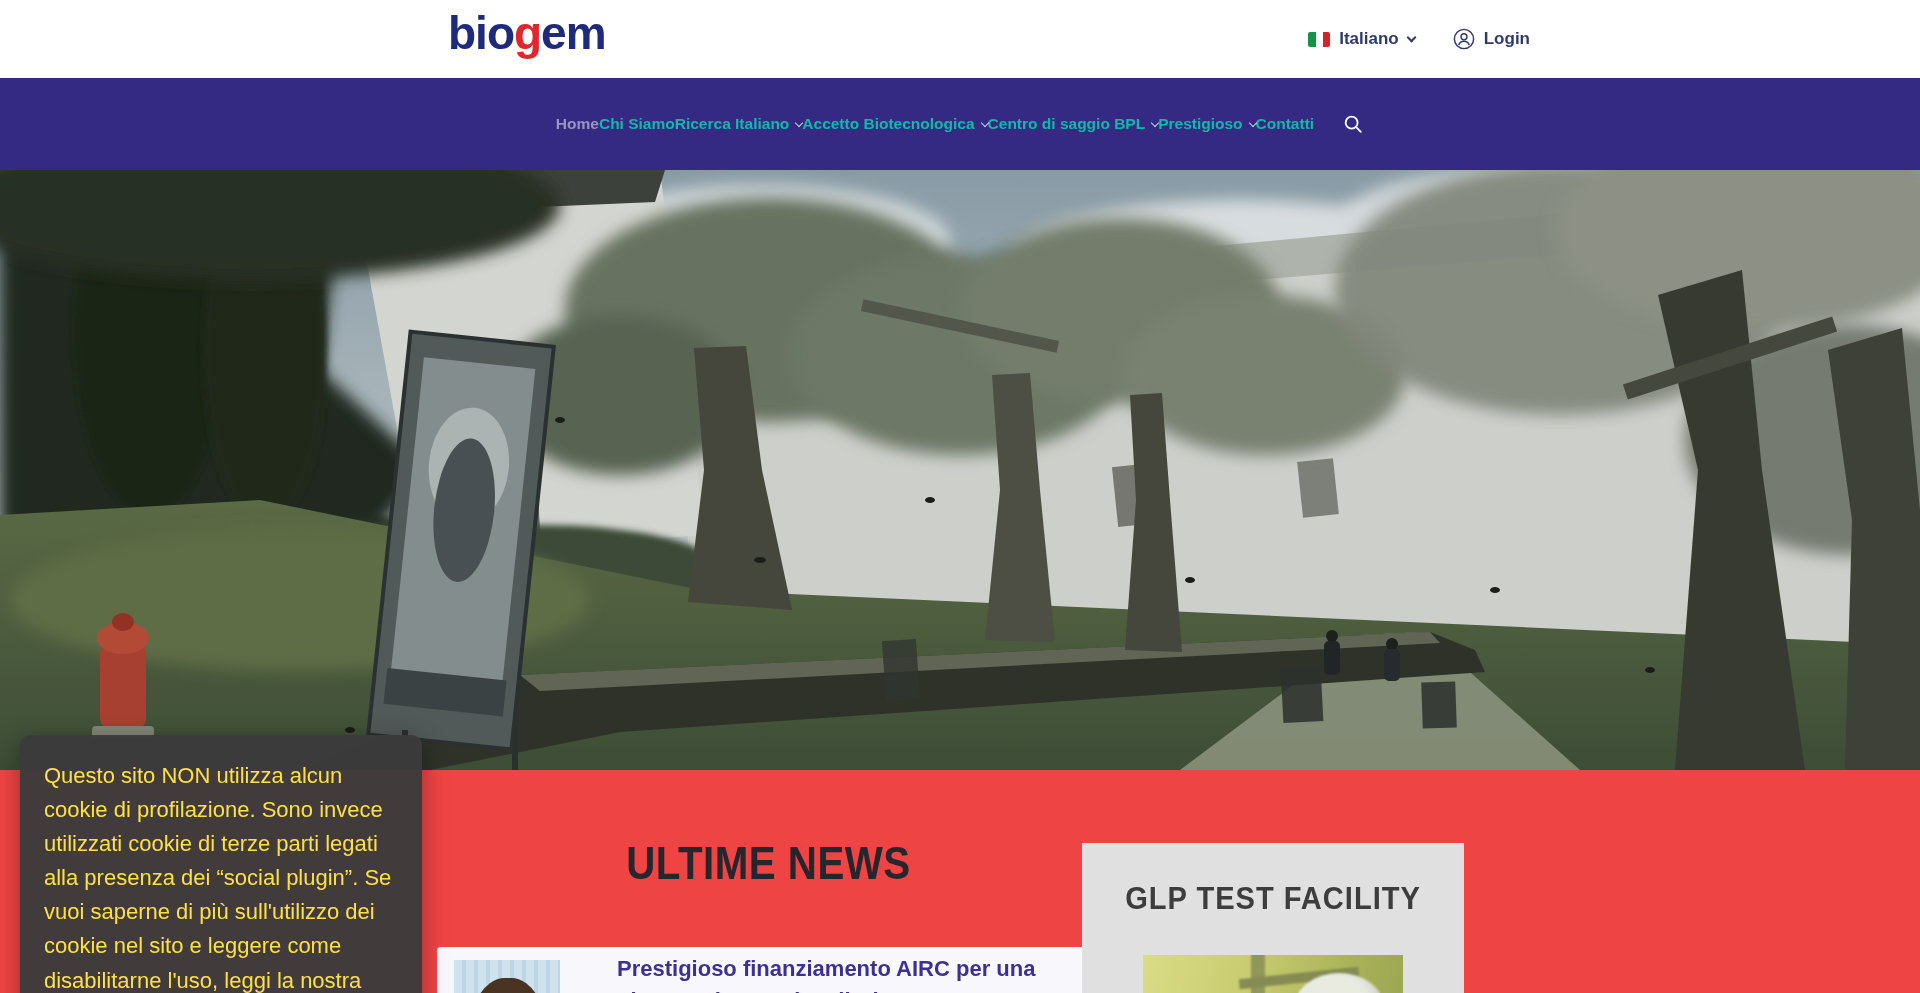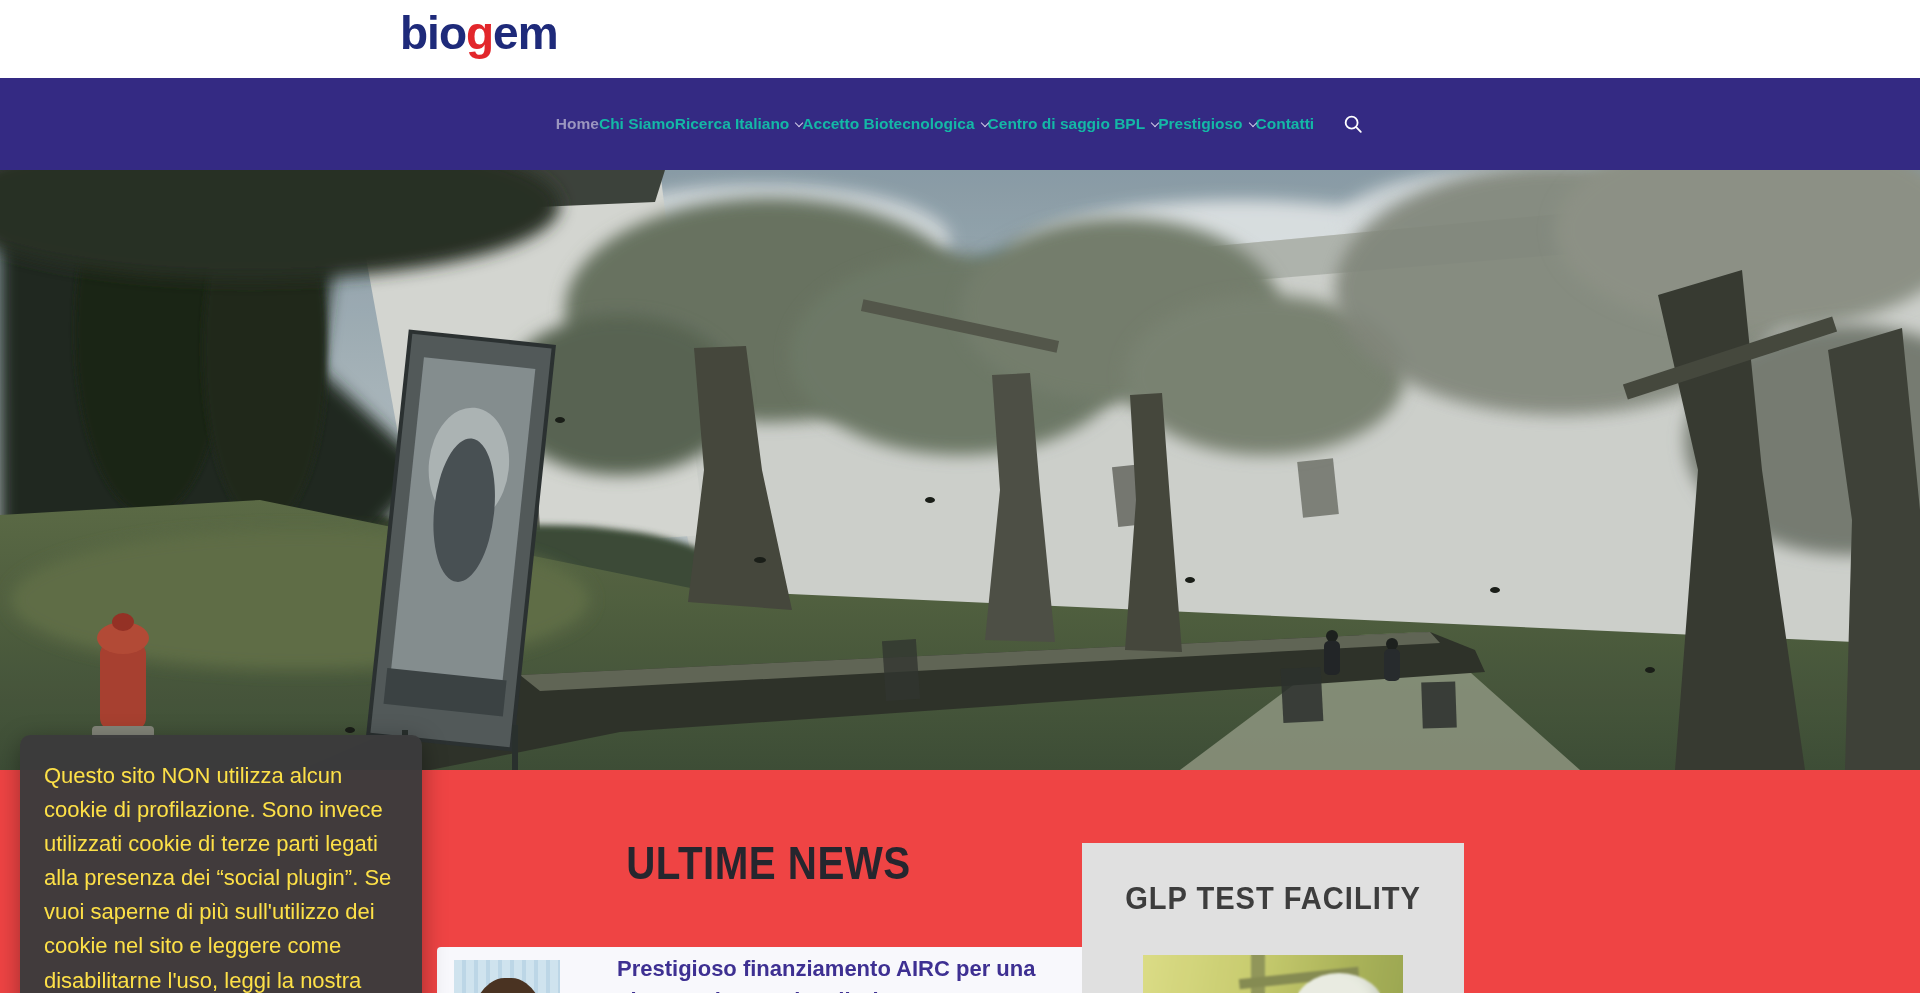--- a/index.html
+++ b/index.html
@@ -7,7 +7,7 @@
     font-family:"Liberation Sans","DejaVu Sans",sans-serif; }
 
   
-  .top-header { position:relative; height:78px; background:#ffffff; }
+  .top-header { position:relative; height:78px; background:#ffffff;margin-left:48px; }
   .logo { position:absolute; left:400px; top:10px; font-size:46px; font-weight:600;
     letter-spacing:-1px; color:#1e2a7a; line-height:1; cursor:pointer; }
   .logo .g { color:#e2262b; }

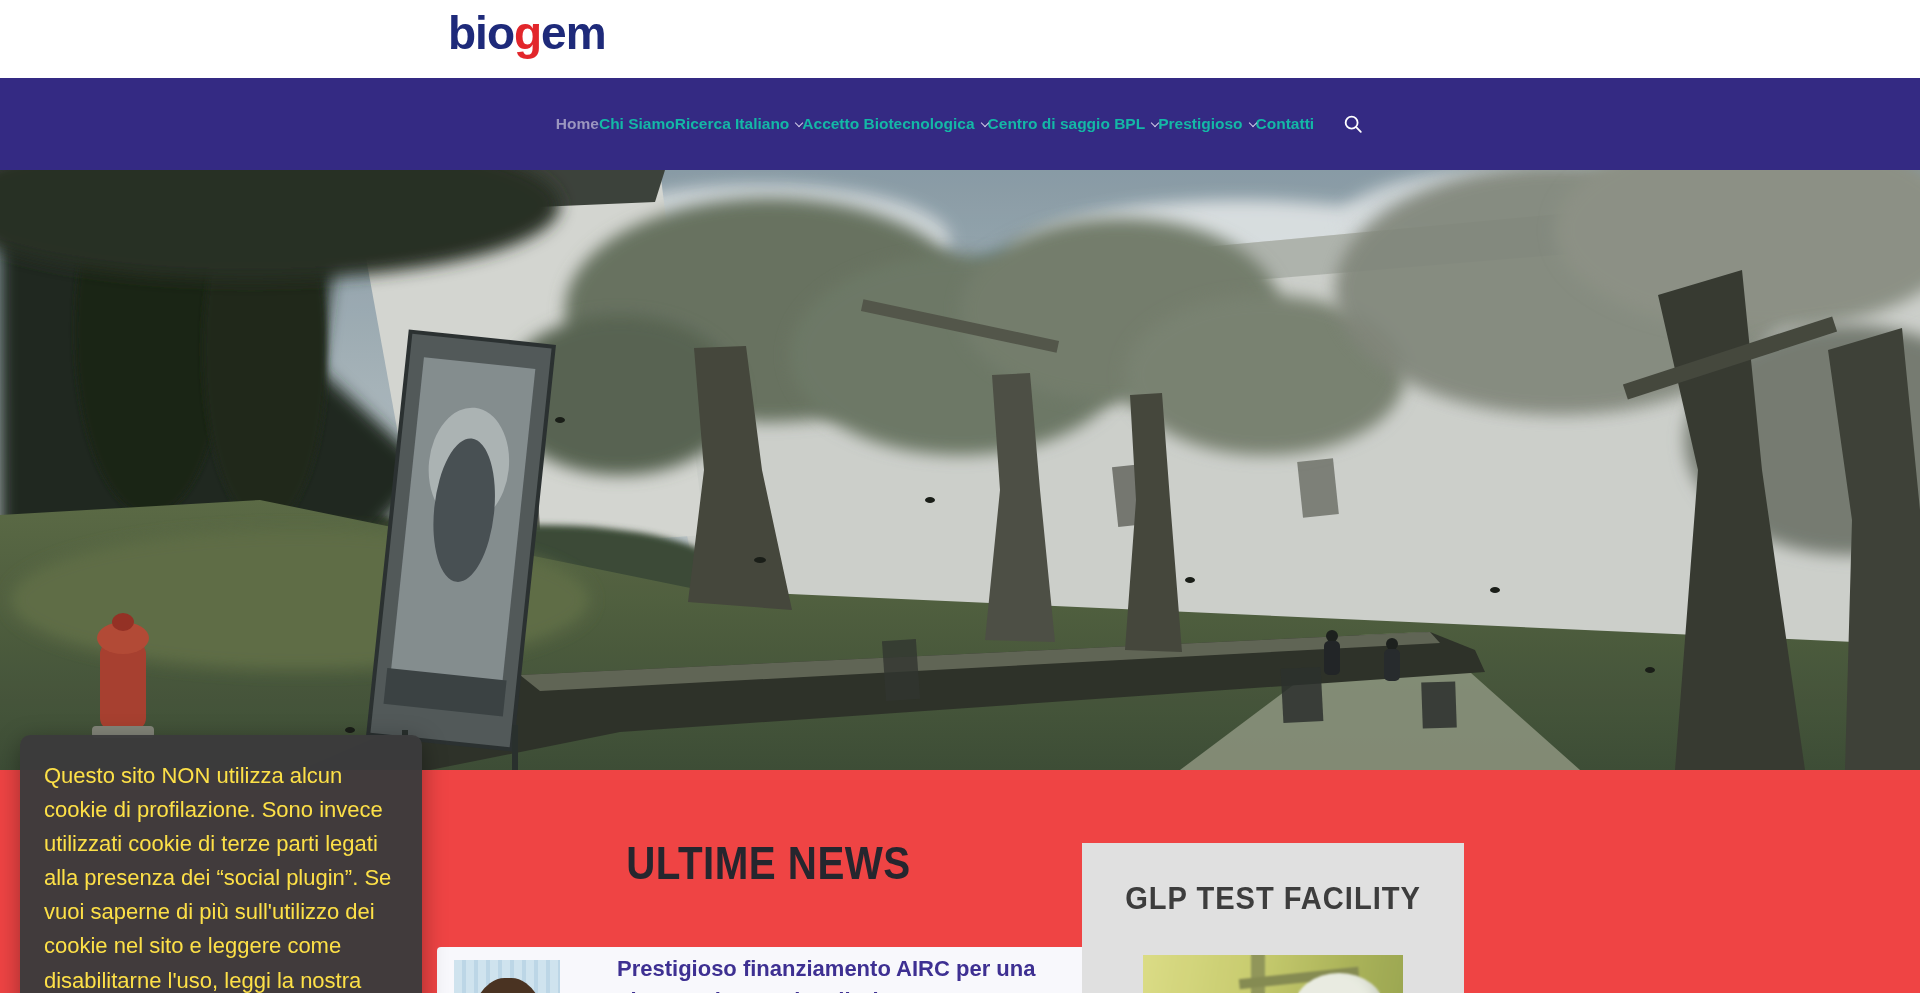--- a/index.html
+++ b/index.html
@@ -81,6 +81,25 @@
 <header class="top-header">
   <div class="logo"><span>bio</span><span class="g">g</span><span>em</span></div>
 
+  <div class="header-right">
+    <div class="lang-select">
+      <span class="flag">
+          <i></i>
+          <i></i>
+          <i></i>
+        </span>
+      <span>Italiano</span>
+      <span class="chev"></span>
+    </div>
+    <div class="login">
+      <svg class="user-icon" viewBox="0 0 24 24" fill="none" stroke="#2e3a68" stroke-width="1.6">
+        <circle cx="12" cy="12" r="10.5"></circle>
+        <circle cx="12" cy="9.5" r="3.2"></circle>
+        <path d="M6.2 18.5c1.2-2.6 3.3-4 5.8-4s4.6 1.4 5.8 4"></path>
+      </svg>
+      <span>Login</span>
+    </div>
+  </div>
 </header>
 
 <nav class="navbar">

